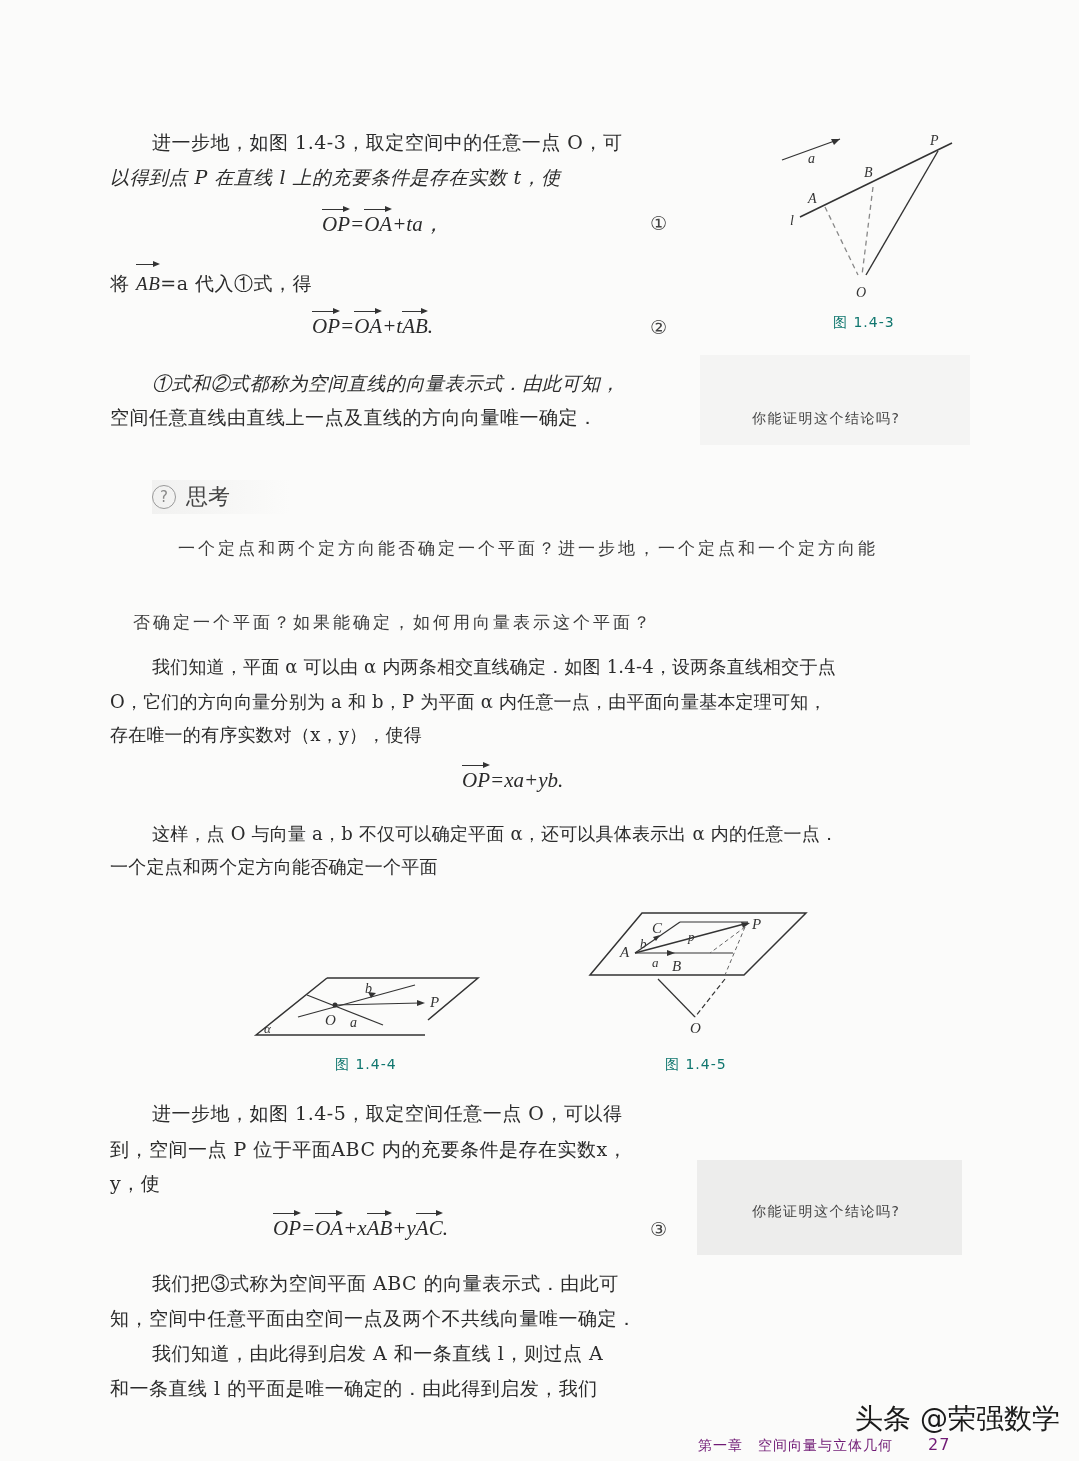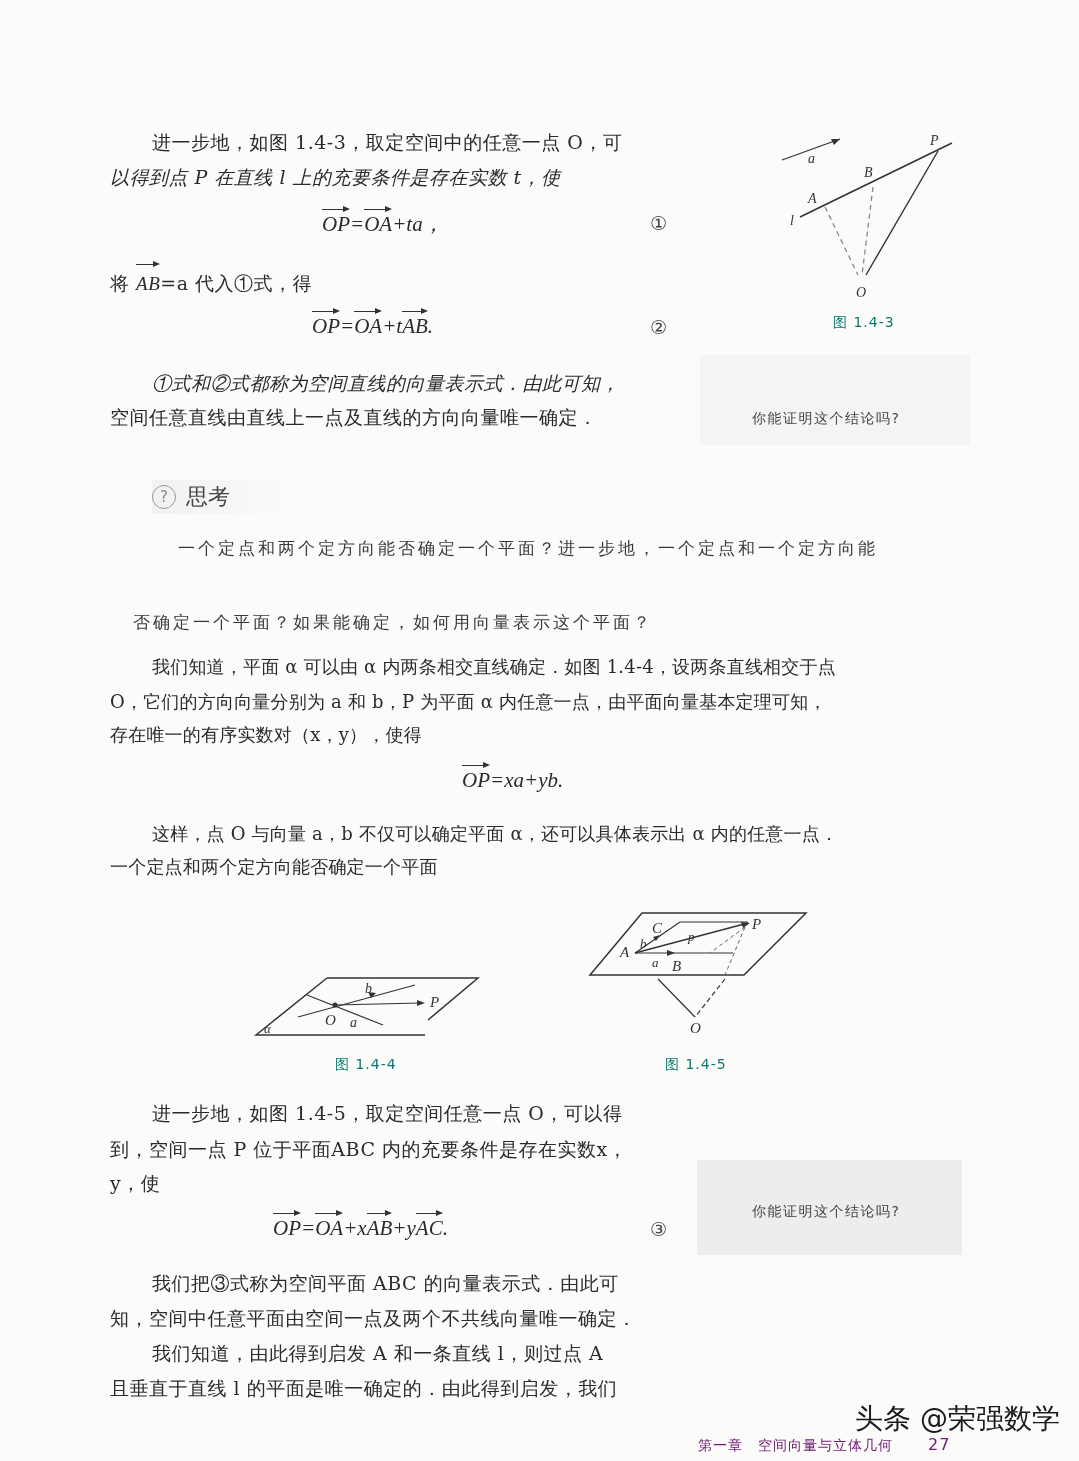--- a/index.html
+++ b/index.html
@@ -150,7 +150,7 @@
 <div class="abs p" style="left:152px;top:1266px;">我们把③式称为空间平面 ABC 的向量表示式．由此可</div>
 <div class="abs p" style="left:110px;top:1301px;">知，空间中任意平面由空间一点及两个不共线向量唯一确定．</div>
 <div class="abs p" style="left:152px;top:1336px;">我们知道，由此得到启发 A 和一条直线 l，则过点 A</div>
-<div class="abs p" style="left:110px;top:1371px;">且垂直于直线 l 的平面是唯一确定的．由此得到启发，我们</div>
+<div class="abs p" style="left:110px;top:1371px;">和一条直线 l 的平面是唯一确定的．由此得到启发，我们</div>
 
 <div class="abs watermark" style="left:855px;top:1400px;">头条 @荣强数学</div>
 <div class="abs footer" style="left:698px;top:1437px;">第一章　空间向量与立体几何</div>

